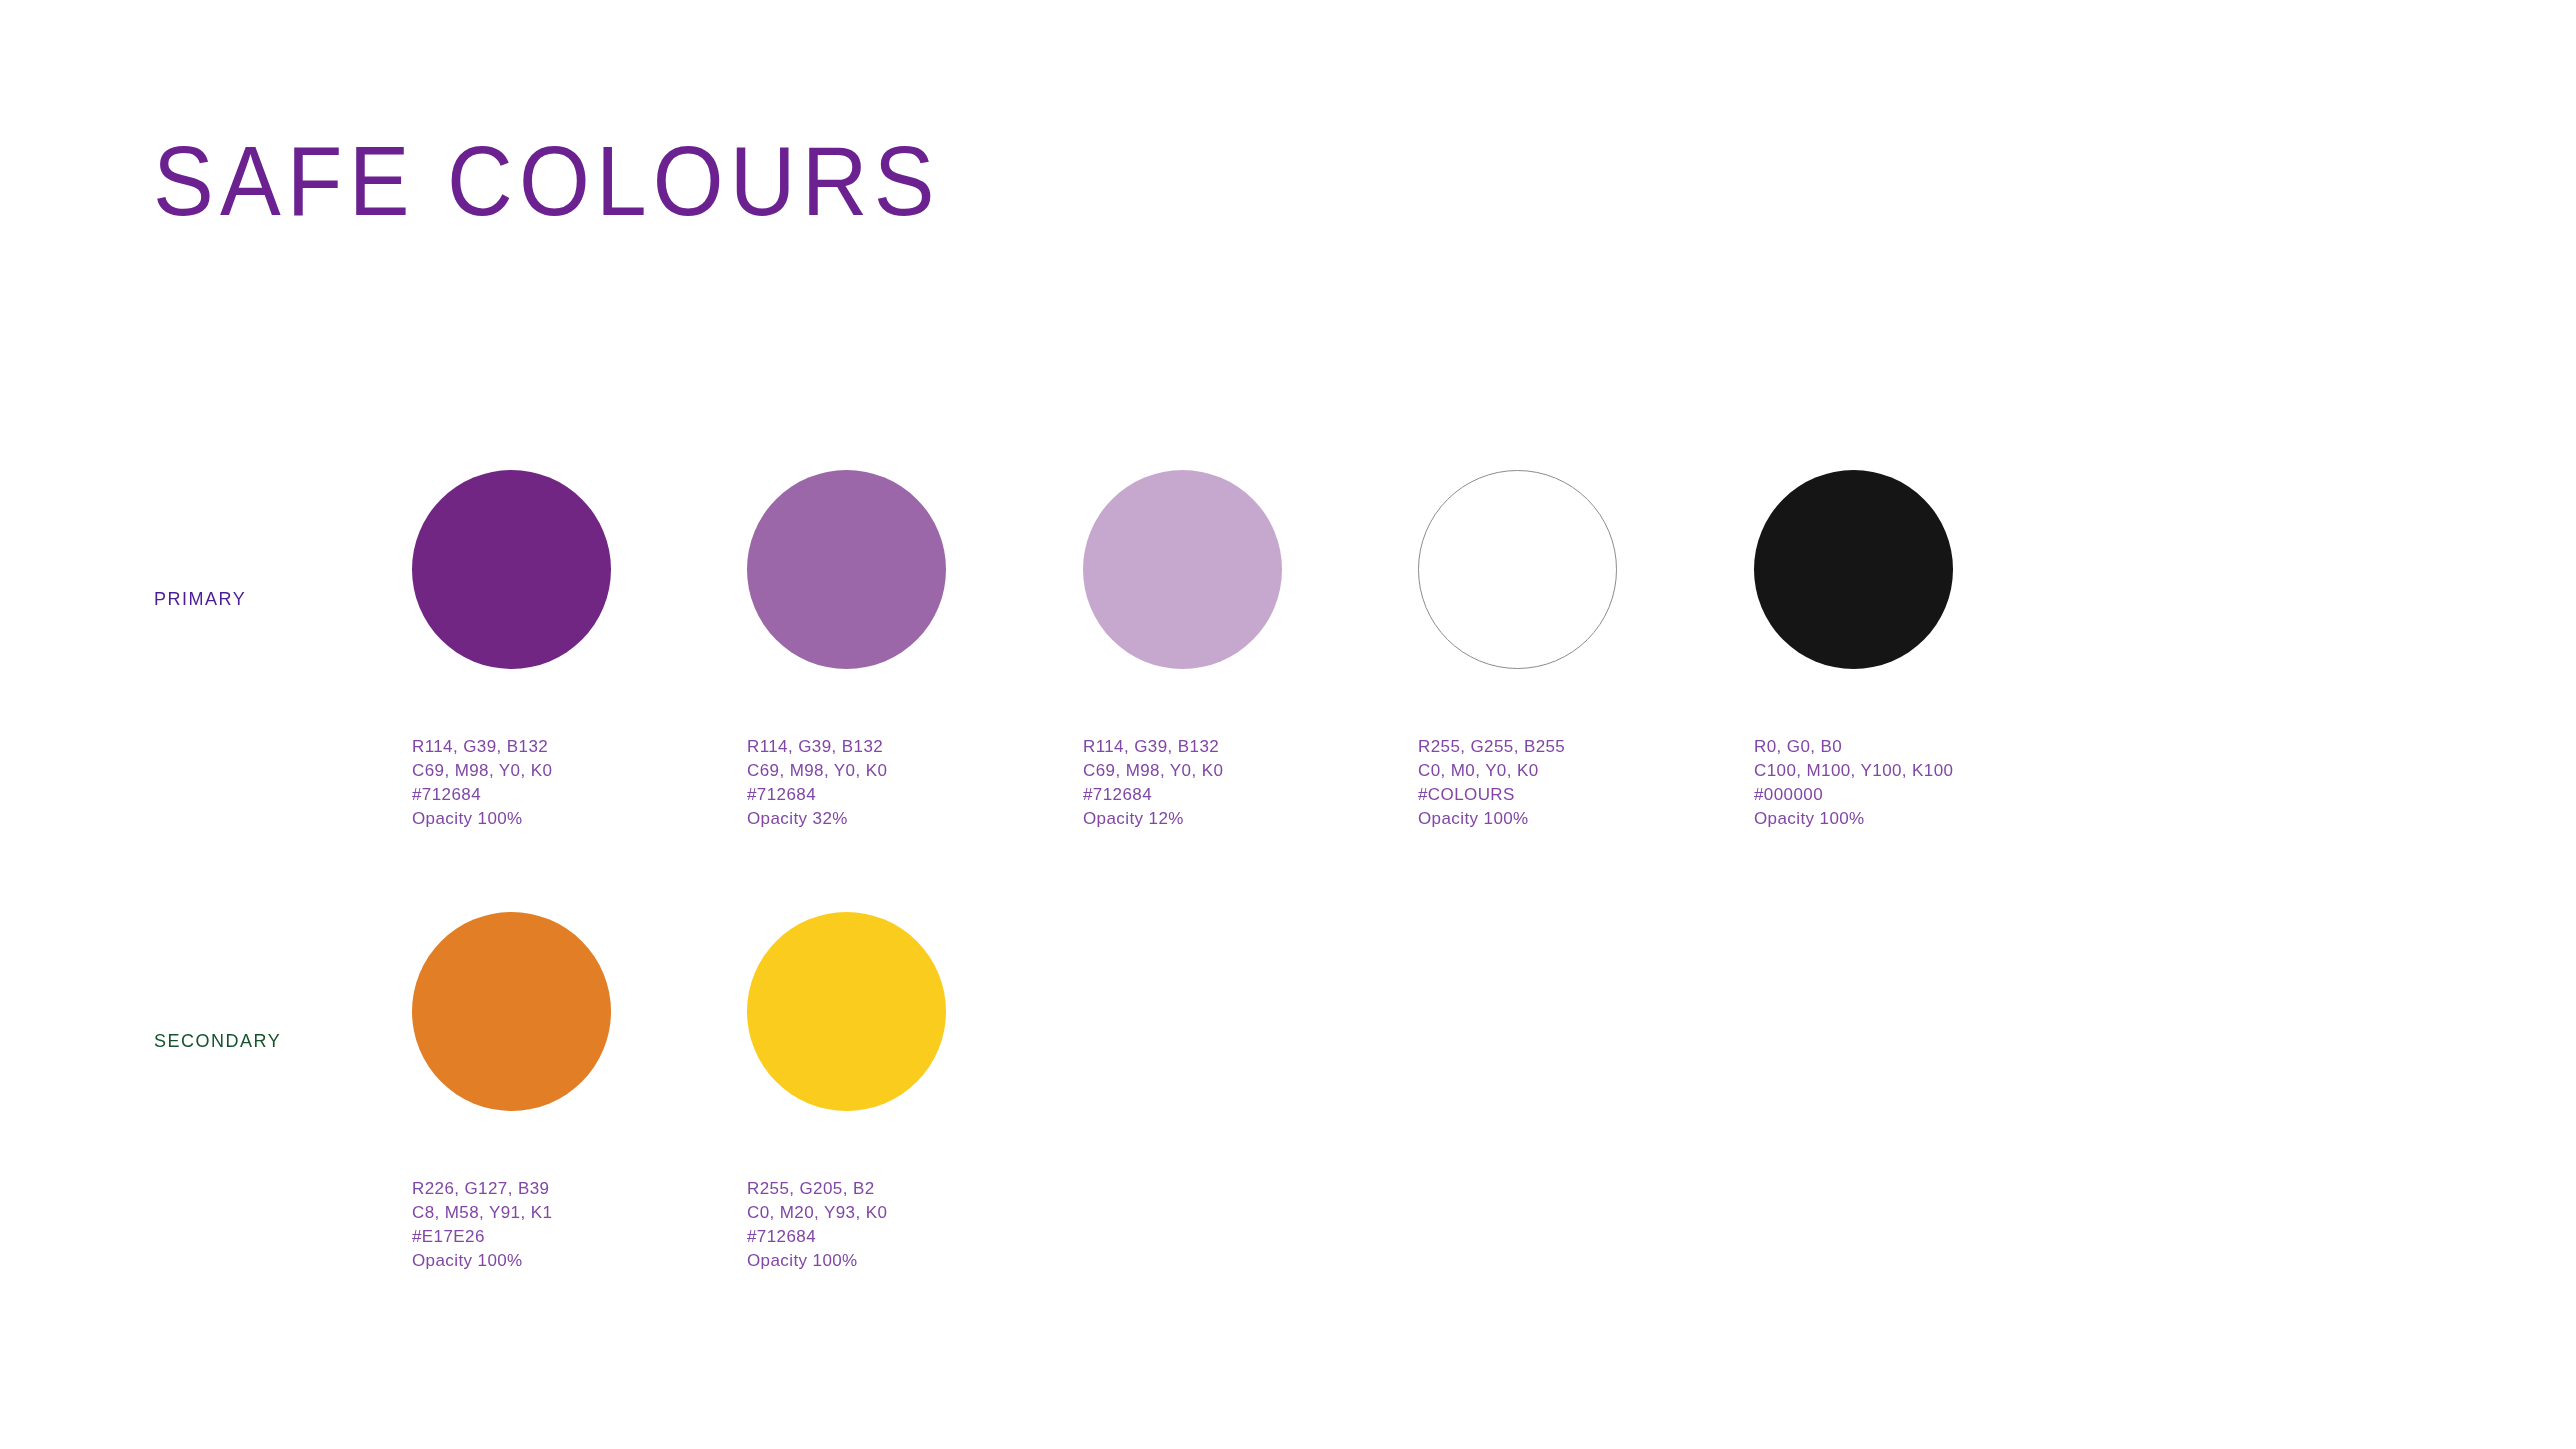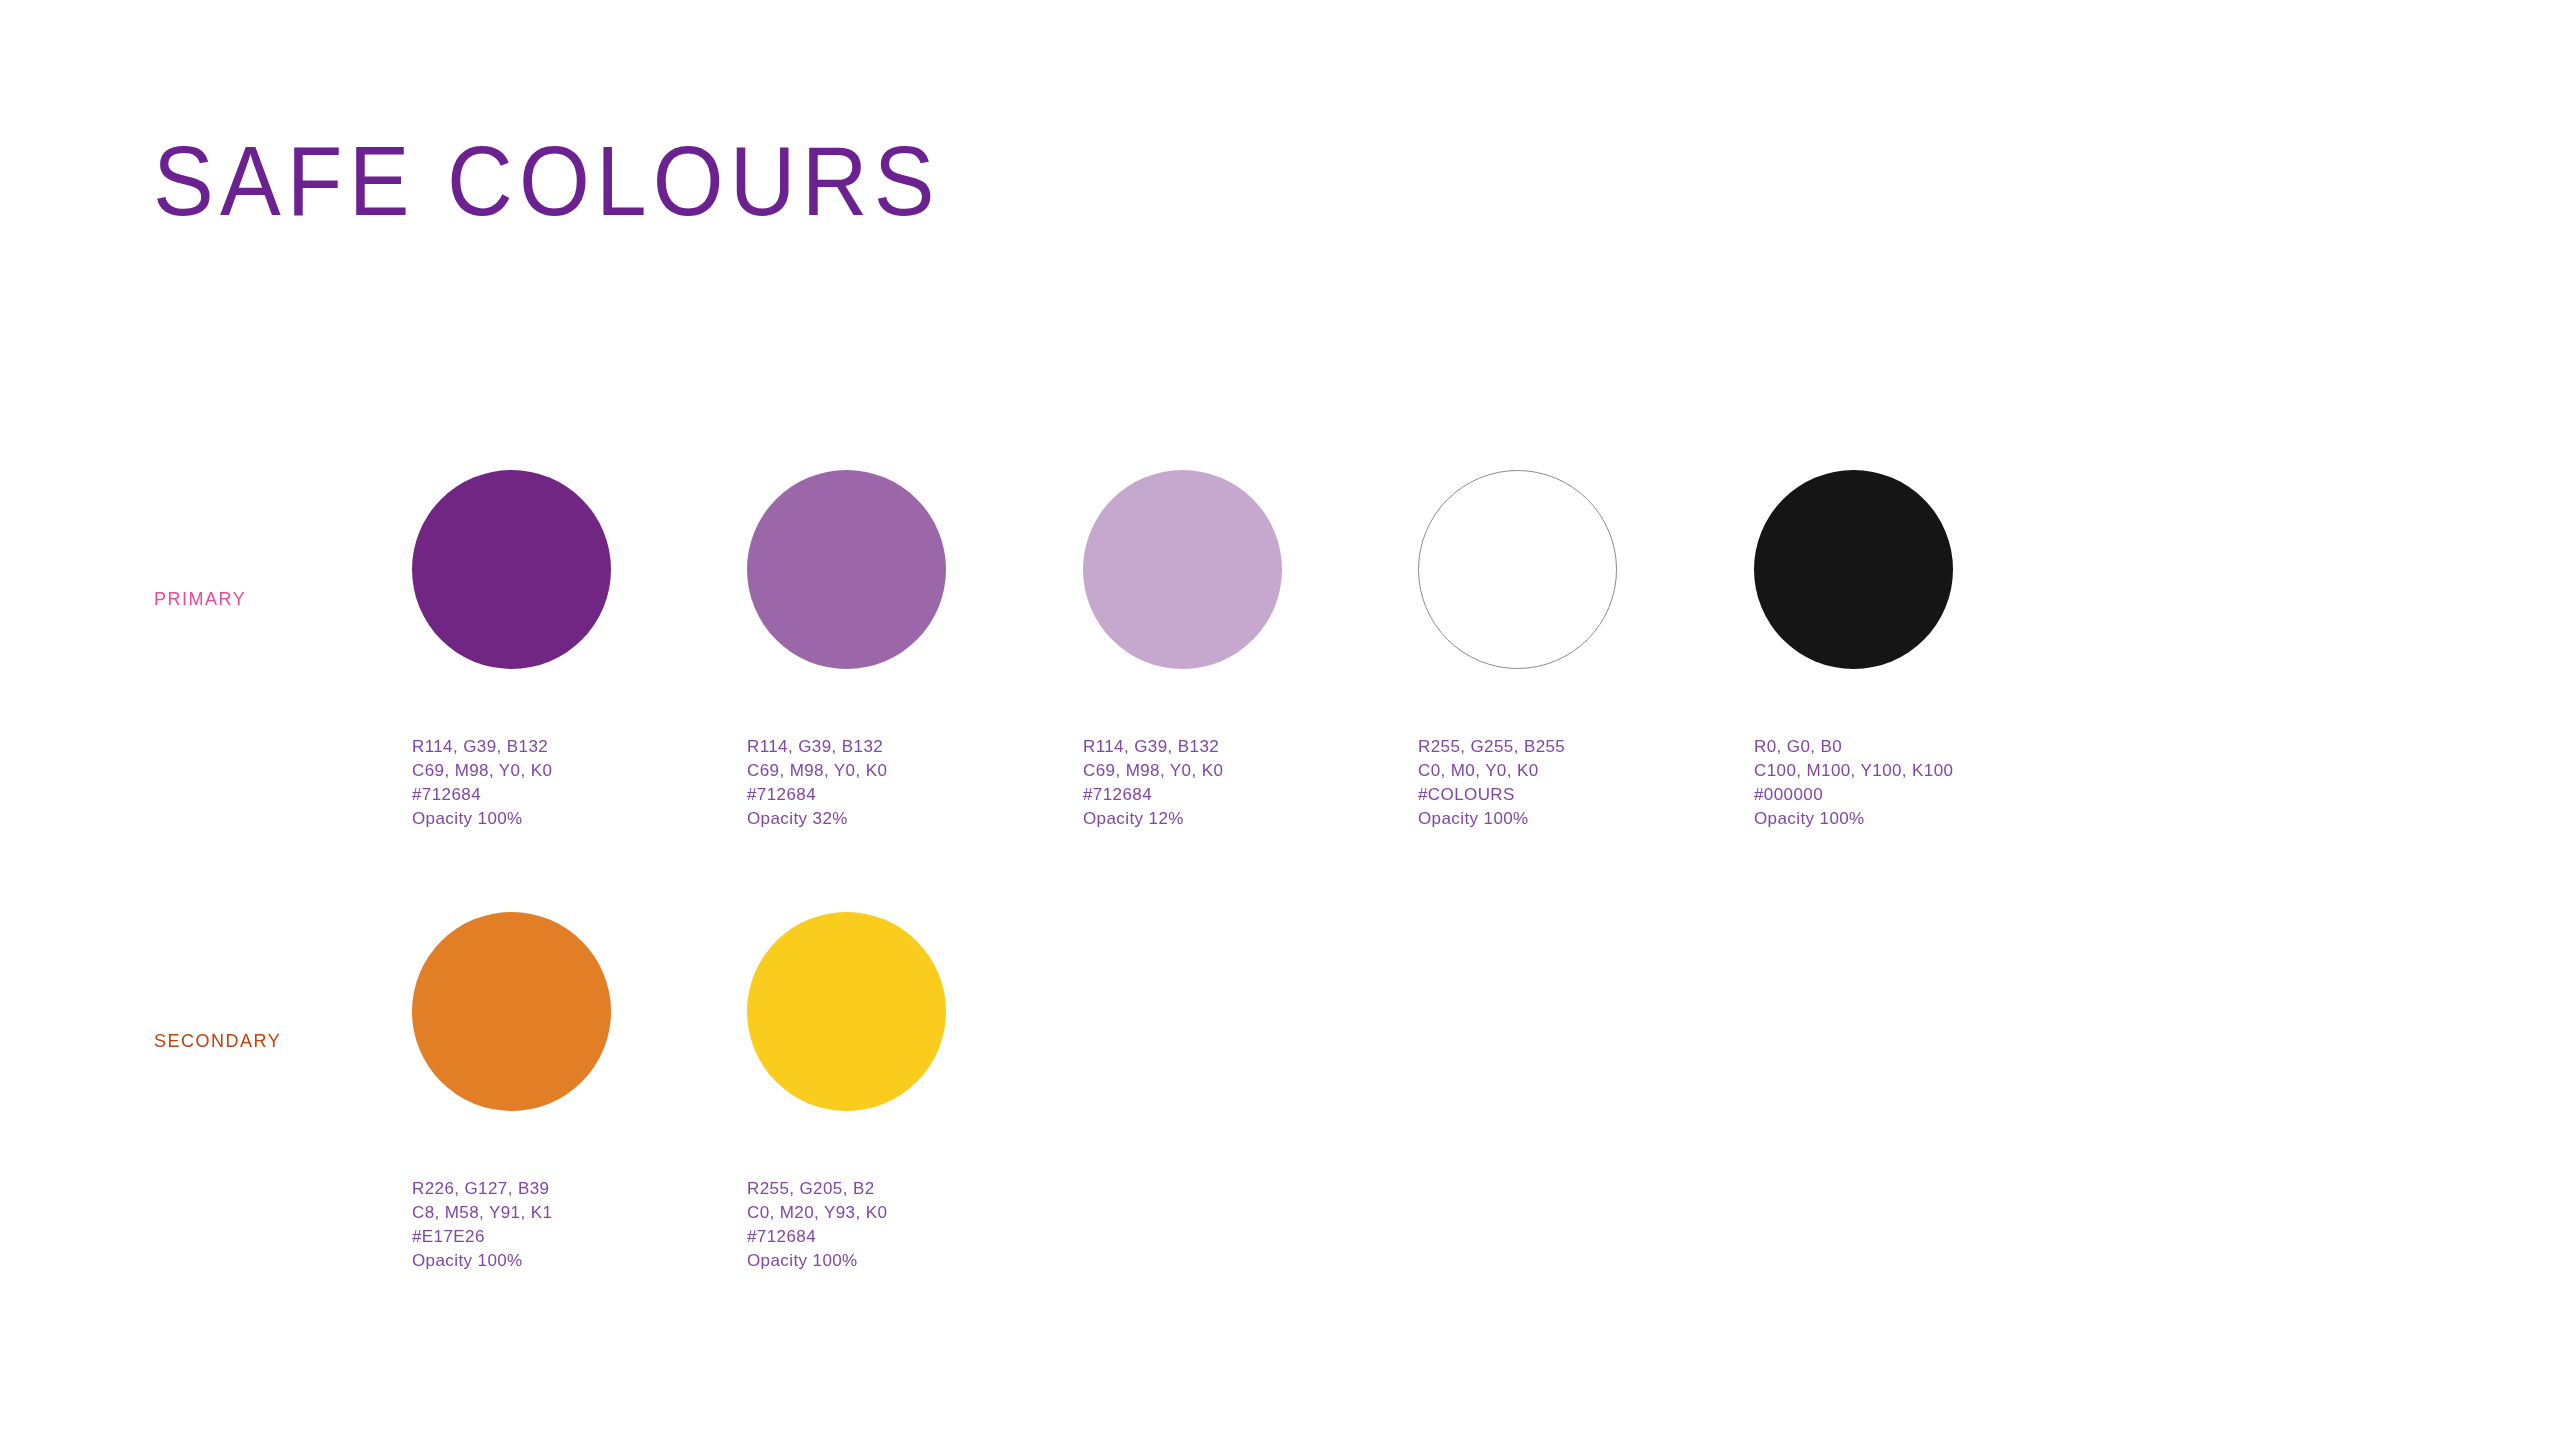--- a/index.html
+++ b/index.html
@@ -125,7 +125,7 @@
 
 
   <section class="row row-primary">
-    <div class="row-label" style="color: #ec4899;">PRIMARY</div>
+    <div class="row-label" style="color: #4c1d95;">PRIMARY</div>
 
     <div class="swatches">
 

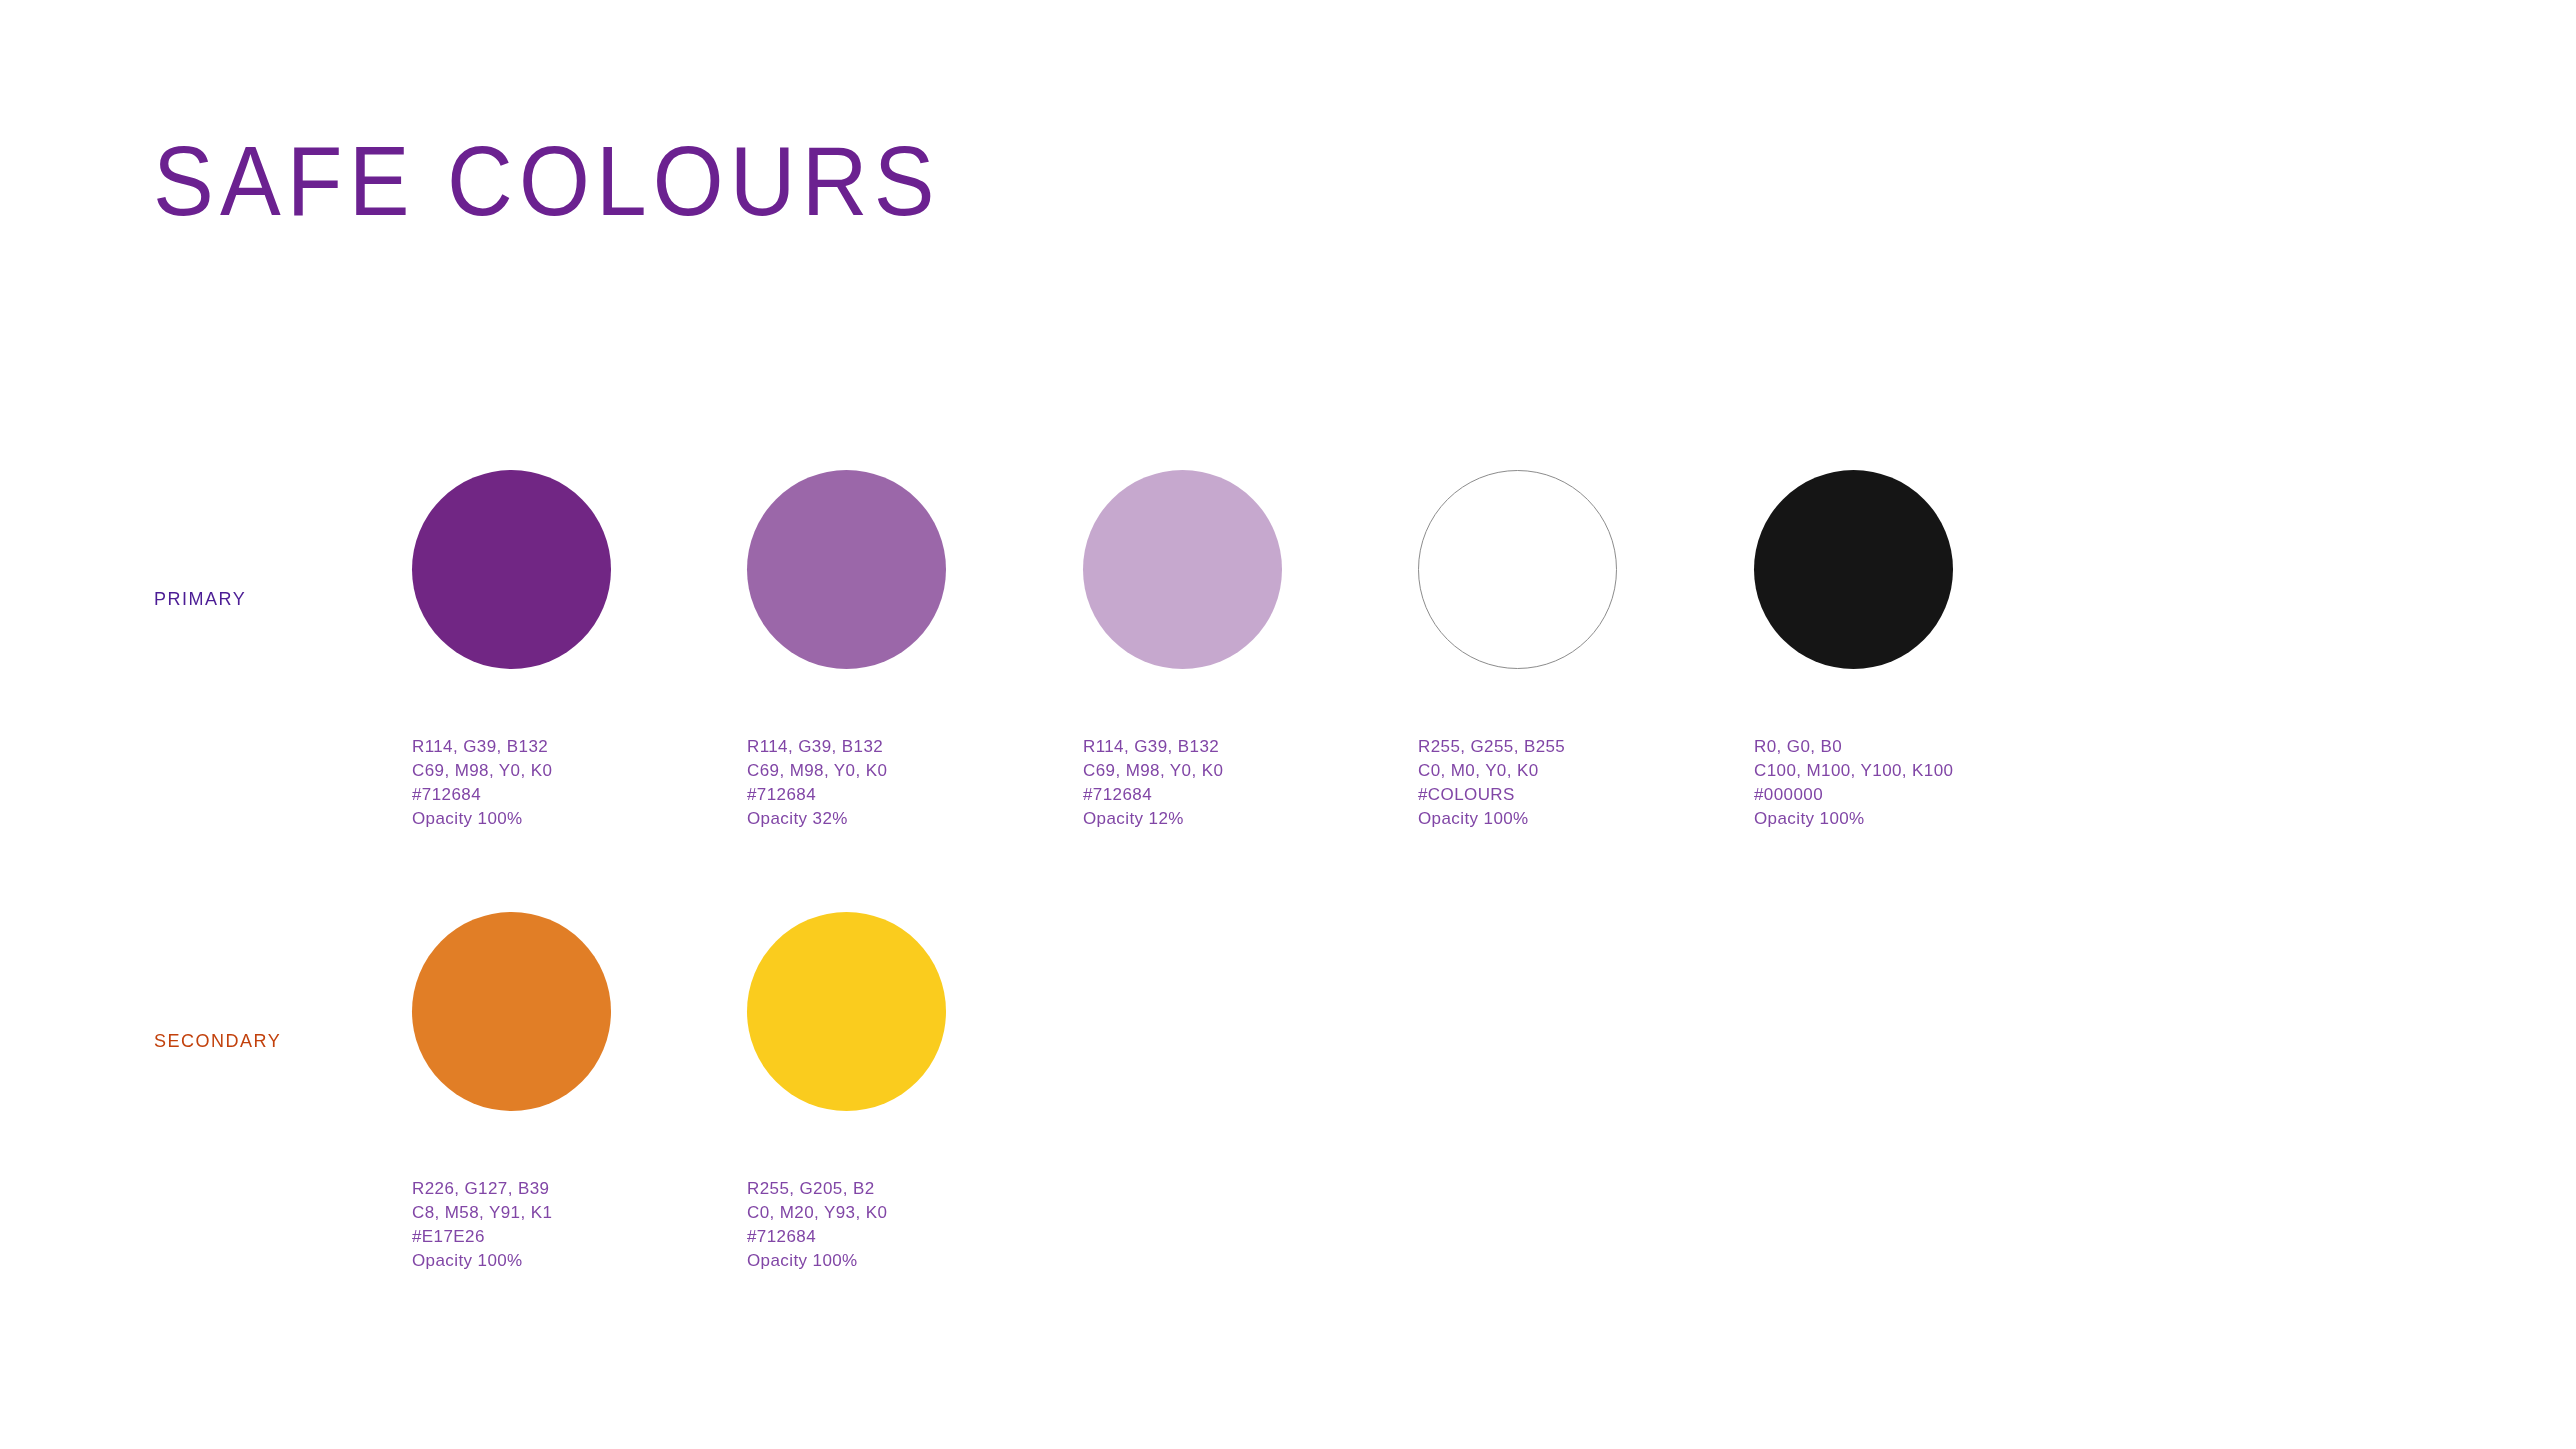--- a/index.html
+++ b/index.html
@@ -183,7 +183,7 @@
   </section>
 
   <section class="row row-secondary">
-    <div class="row-label" style="color: #c2410c;">SECONDARY</div>
+    <div class="row-label" style="color: #14532d;">SECONDARY</div>
 
     <div class="swatches">
 

